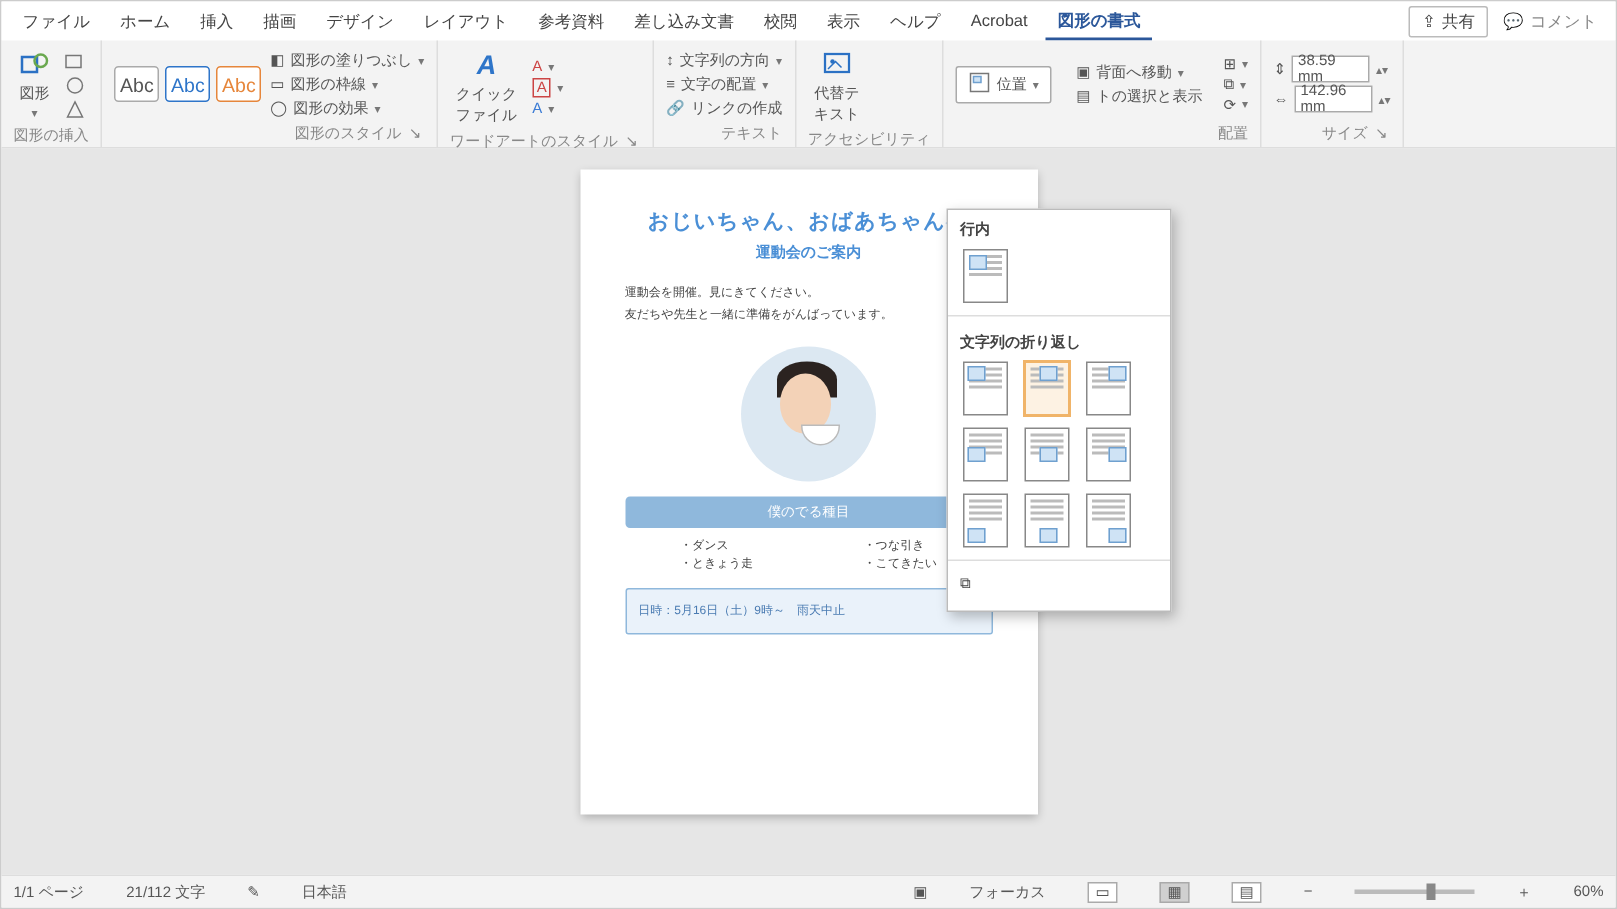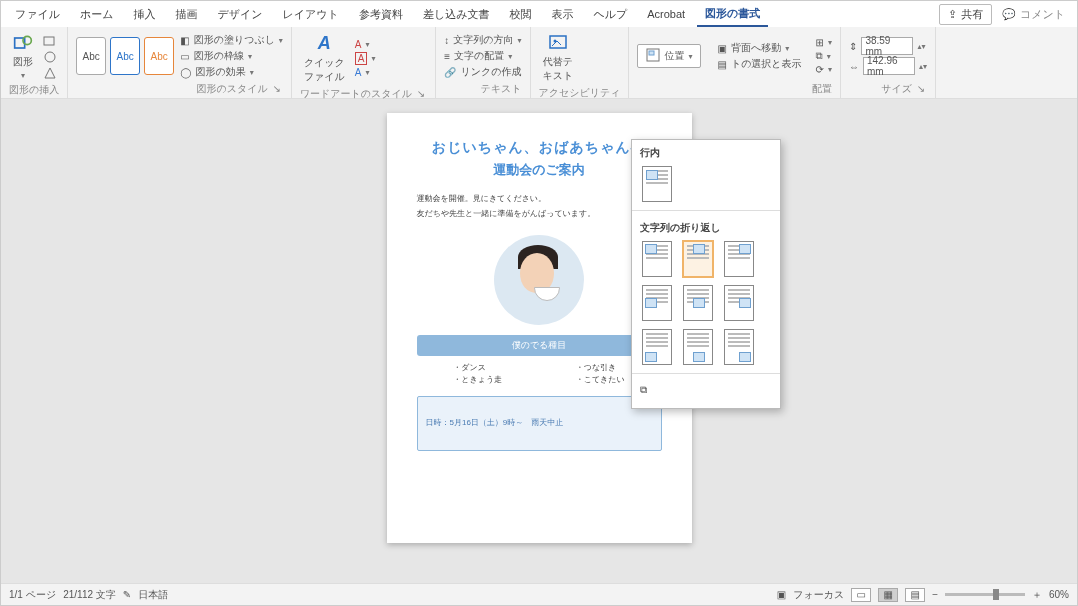--- a/index.html
+++ b/index.html
@@ -20,7 +20,7 @@
 .shape-ico svg{width:20px;height:20px}
 .mini{width:14px;height:14px}
 .abc-set{display:flex;gap:4px}
-.abc{width:30px;height:38px;border:1px solid #aaa;border-radius:3px;display:flex;align-items:center;justify-content:center;font-size:10px;background:#fff}
+.abc{width:30px;height:24px;border:1px solid #aaa;border-radius:3px;display:flex;align-items:center;justify-content:center;font-size:13px;background:#fff}
 .abc.blue{border-color:#2e75c9;color:#2e75c9}
 .abc.orange{border-color:#e6863b;color:#e6863b}
 .stack{display:flex;flex-direction:column;gap:2px;font-size:10px;color:#555}

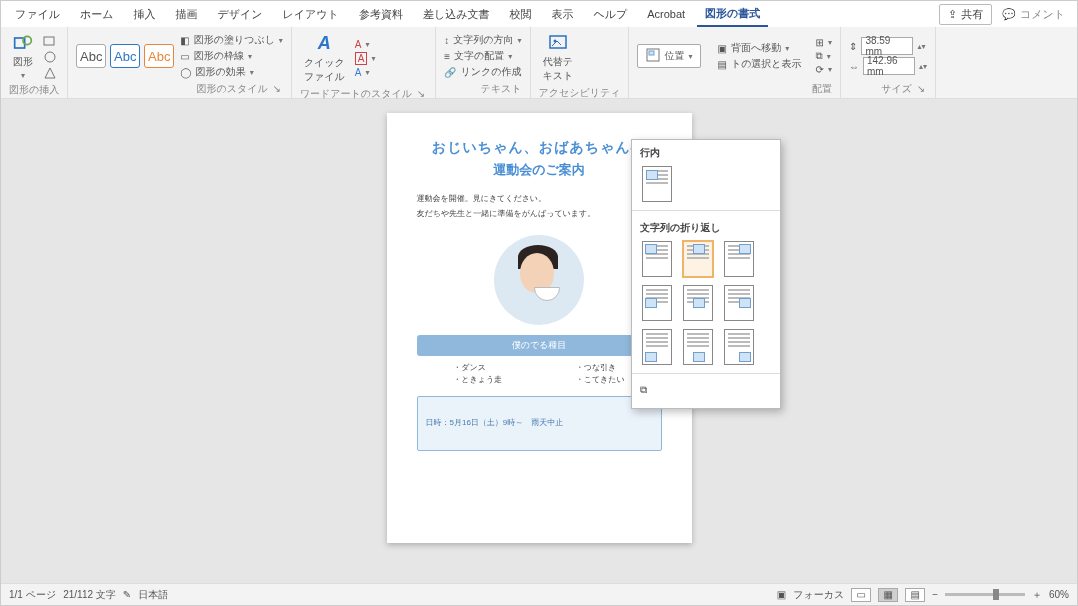--- a/index.html
+++ b/index.html
@@ -35,7 +35,7 @@
 .canvas{flex:1;background:#e6e6e6;display:flex;justify-content:center;overflow:hidden;position:relative}
 .page{width:305px;height:430px;background:#fff;margin-top:14px;box-shadow:0 2px 6px rgba(0,0,0,.25);padding:26px 30px;font-size:9px;color:#444;position:relative}
 .page h1{text-align:center;color:#4a8fd6;font-size:14px;font-weight:600;letter-spacing:1px}
-.page h2{text-align:center;color:#4a8fd6;font-size:13px;margin-top:4px}
+.page h2{text-align:center;color:#4a8fd6;font-size:10px;margin-top:4px}
 .page .p1{margin-top:14px;font-size:8px}
 .page .p2{margin-top:4px;font-size:8px}
 .photo{width:90px;height:90px;border-radius:50%;margin:16px auto 10px;overflow:hidden;background:#dce8f2;position:relative}

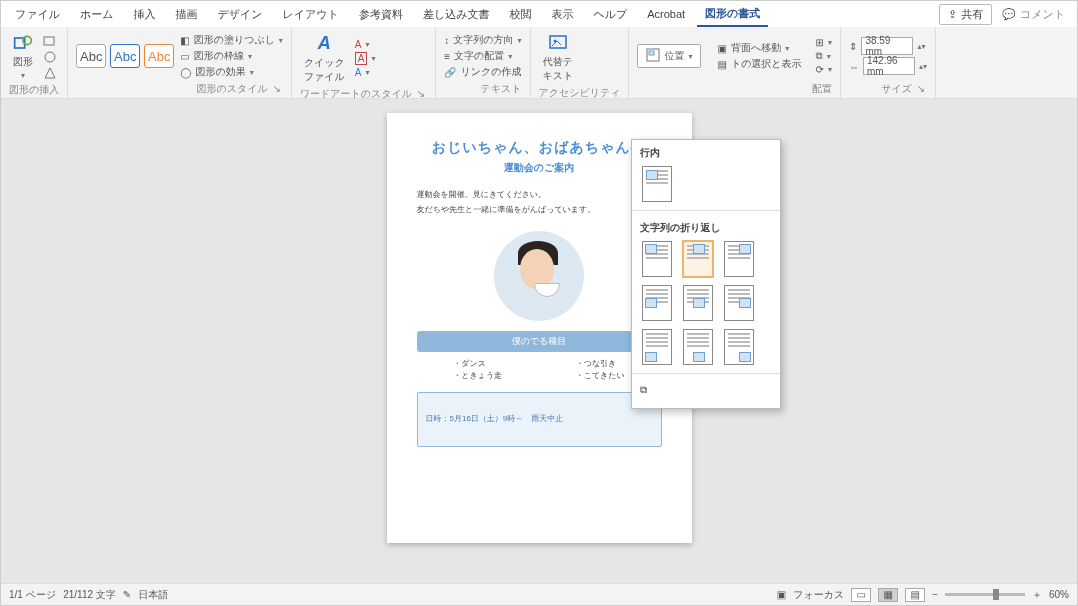--- a/index.html
+++ b/index.html
@@ -45,7 +45,7 @@
 .band{background:#8fb8dc;color:#fff;text-align:center;padding:4px 0;font-size:9px;border-radius:3px}
 .two-col{display:flex;justify-content:space-around;margin-top:6px;font-size:8px}
 .two-col div{line-height:1.5}
-.info{border:1px solid #8fb8dc;background:#eaf2fa;color:#4a7bb2;padding:20px 8px;font-size:8px;margin-top:10px;border-radius:2px;line-height:1.6}
+.info{border:1px solid #8fb8dc;background:#eaf2fa;color:#4a7bb2;padding:8px 8px;font-size:8px;margin-top:10px;border-radius:2px;line-height:1.6}
 .dropdown{position:absolute;left:630px;top:40px;width:150px;background:#fff;border:1px solid #bbb;box-shadow:2px 3px 8px rgba(0,0,0,.25);font-size:10px;color:#444;padding-bottom:6px;z-index:50}
 .dropdown .sec-label{padding:6px 8px 2px;font-weight:600;font-size:10px}
 .dropdown .thumb{width:30px;height:36px;border:1px solid #888;background:#fff;margin:4px;display:inline-flex;flex-direction:column;padding:3px;gap:2px;position:relative}

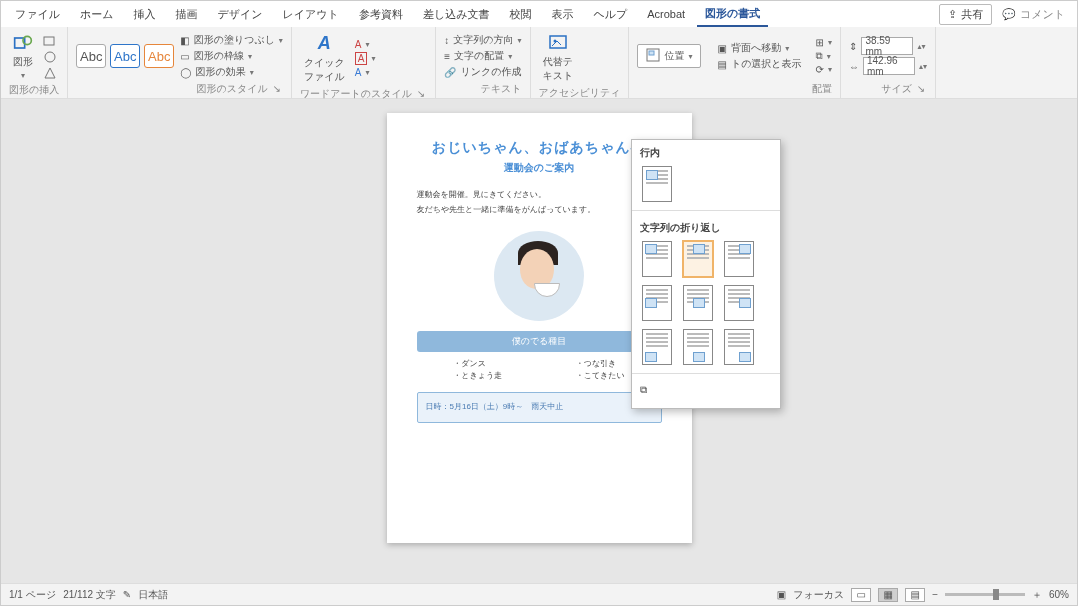--- a/index.html
+++ b/index.html
@@ -55,7 +55,7 @@
 .dropdown .grid{padding:0 6px;line-height:0}
 .dropdown .thumb.sel{outline:2px solid #f0b469;outline-offset:-1px;background:#fdf2e3}
 .dropdown .more{display:flex;align-items:center;gap:6px;padding:6px 8px;font-size:10px}
-.statusbar{height:22px;background:#f3f3f3;border-top:1px solid #ddd;display:flex;align-items:center;font-size:10px;color:#555;padding:0 8px;gap:7px}
+.statusbar{height:22px;background:#f3f3f3;border-top:1px solid #ddd;display:flex;align-items:center;font-size:10px;color:#555;padding:0 8px;gap:28px}
 .statusbar .spacer{flex:1}
 .statusbar .vbtn{width:20px;height:14px;border:1px solid #aaa;background:#fff;display:flex;align-items:center;justify-content:center}
 .statusbar .vbtn.act{background:#d0d0d0}

